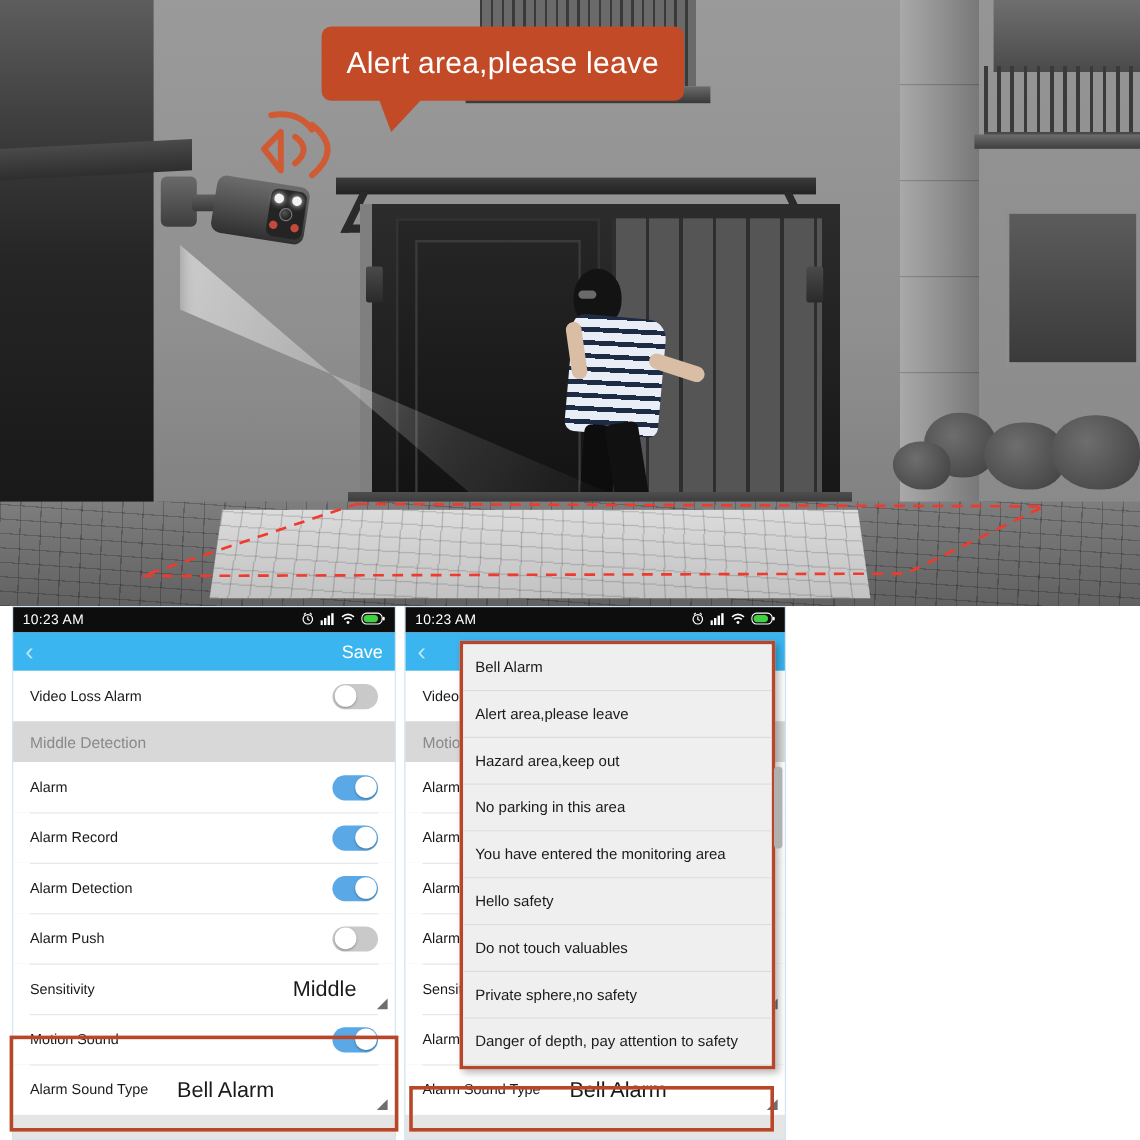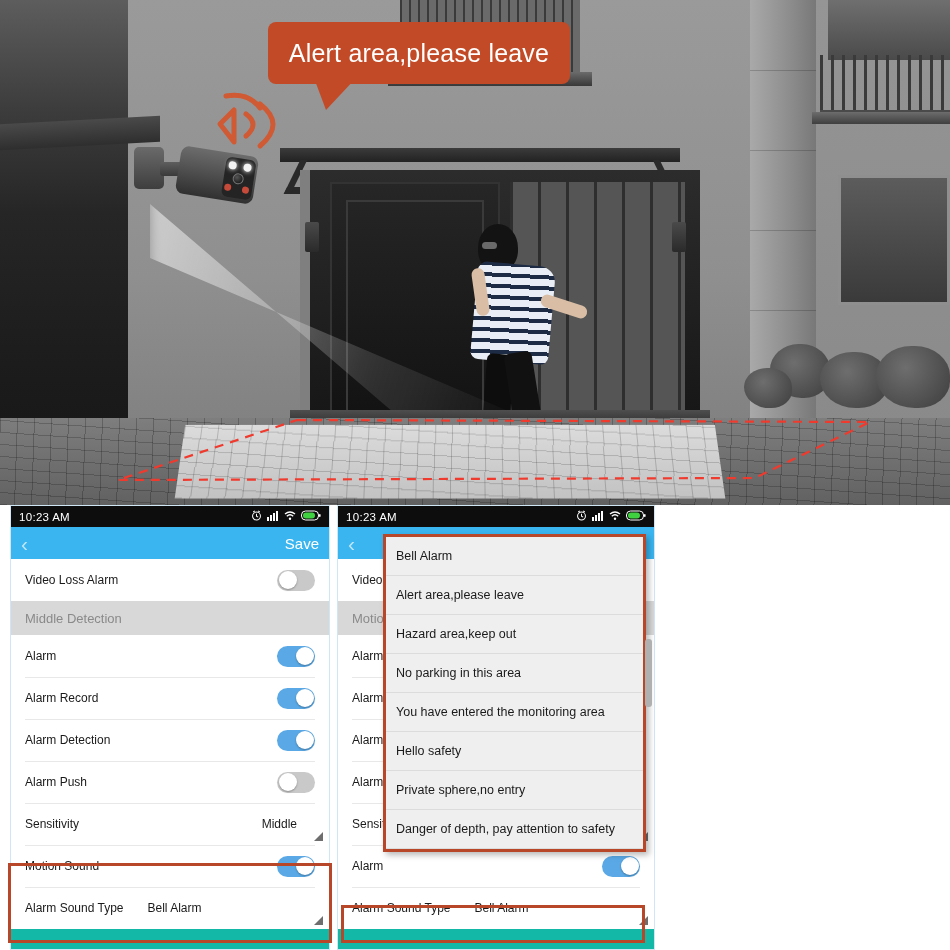--- a/index.html
+++ b/index.html
@@ -147,7 +147,7 @@
   
   .bottom { position:absolute; left:0; top:505px; width:950px; height:445px; background:#ffffff; }
 
-  .phone { position:absolute; top:0; background:#14b8a6; border:1px solid #cfe6f5; }
+  .phone { position:absolute; top:0; background:#e5e5e5; border:1px solid #cfe6f5; }
   .phone-left { left:10px; width:320px; height:445px; }
   .phone-right { left:337px; width:318px; height:445px; }
 

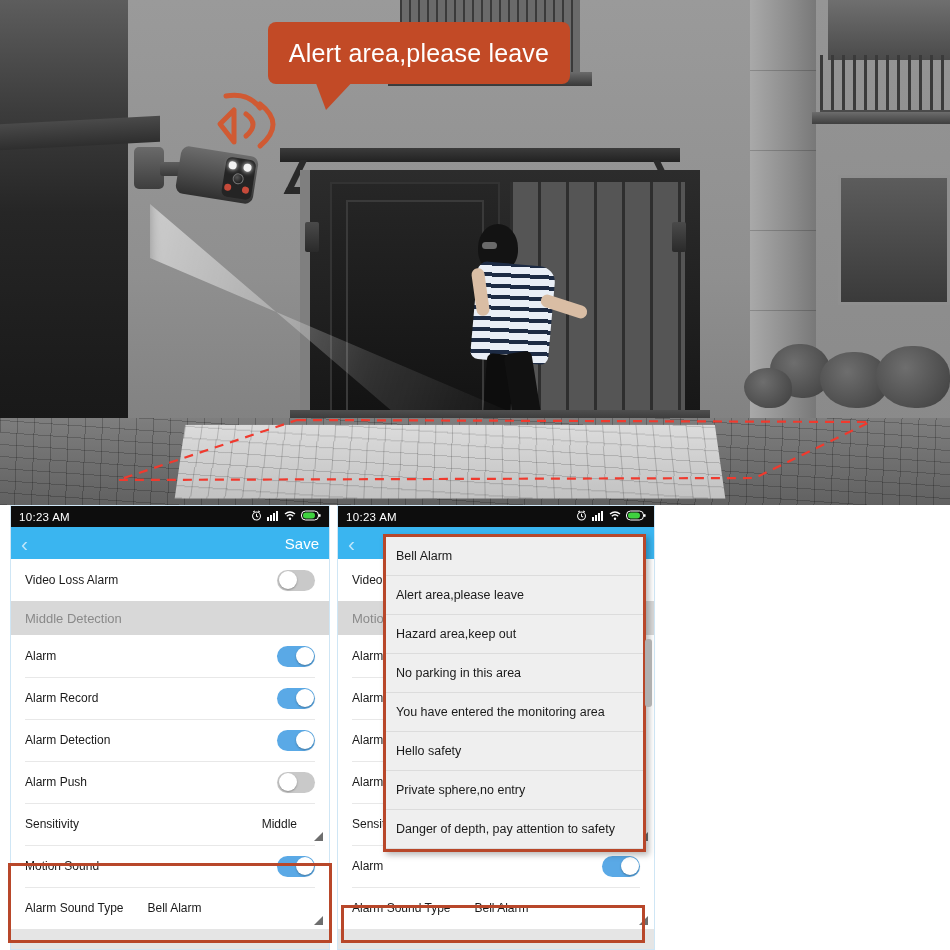--- a/index.html
+++ b/index.html
@@ -540,6 +540,9 @@
           <span>Hello safety</span>
         </div>
         <div class="dd-item">
+          <span>Do not touch valuables</span>
+        </div>
+        <div class="dd-item">
           <span>Private sphere,no entry</span>
         </div>
         <div class="dd-item">

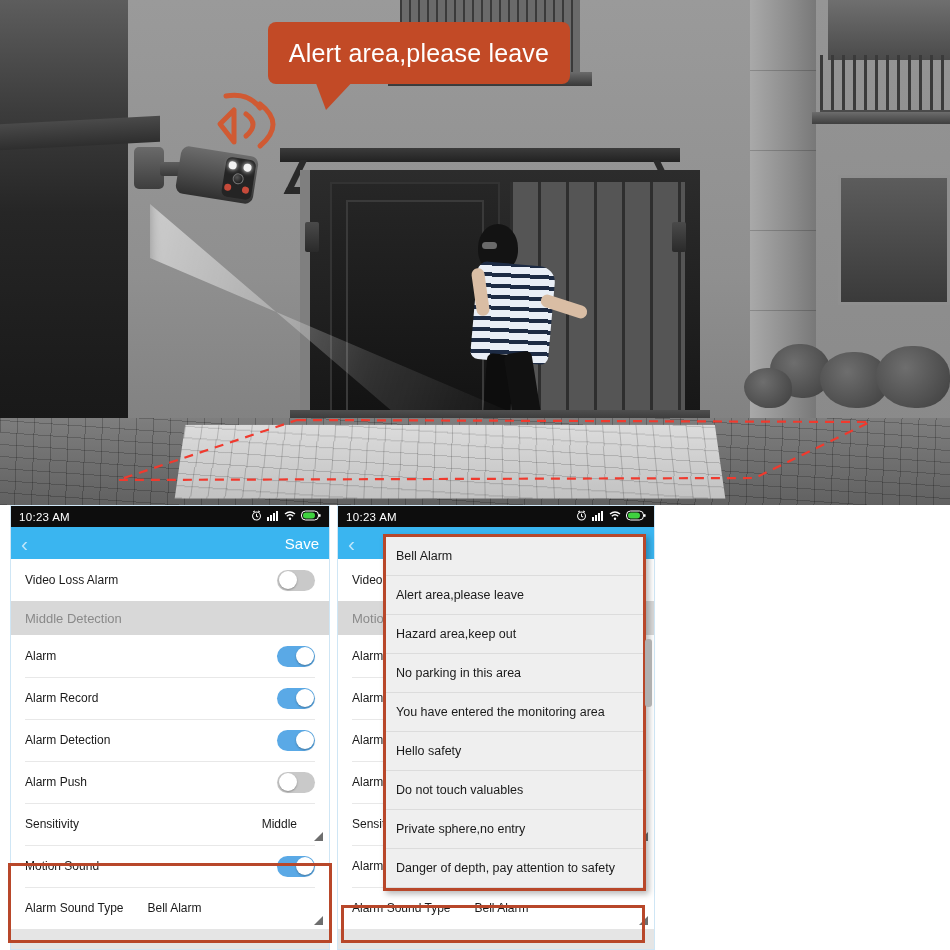--- a/index.html
+++ b/index.html
@@ -175,7 +175,7 @@
     content:""; position:absolute; left:14px; right:14px; top:0; height:1px; background:#e8e8e8;
   }
   .row .label { font-size:12px; color:#1a1a1a; }
-  .row .value { margin-left:auto; font-size:12px; color:#1a1a1a; padding-right:18px; }
+  .row .value { margin-left:auto; font-size:18px; color:#1a1a1a; padding-right:18px; }
   .section-head {
     height:34px; background:#d8d8d8; display:flex; align-items:center; padding:0 14px;
     font-size:13px; color:#8a8a8a;

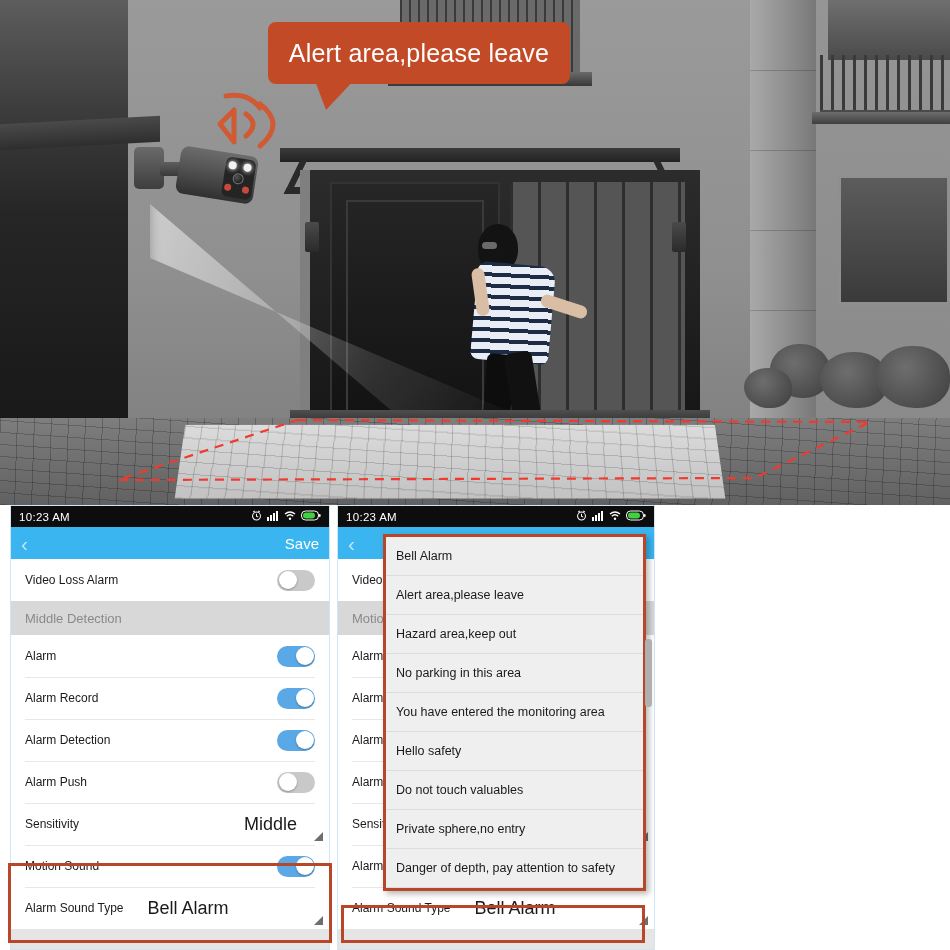--- a/index.html
+++ b/index.html
@@ -543,7 +543,7 @@
           <span>Do not touch valuables</span>
         </div>
         <div class="dd-item">
-          <span>Private sphere,no entry</span>
+          <span>Private sphere,no safety</span>
         </div>
         <div class="dd-item">
           <span>Danger of depth, pay attention to safety</span>

